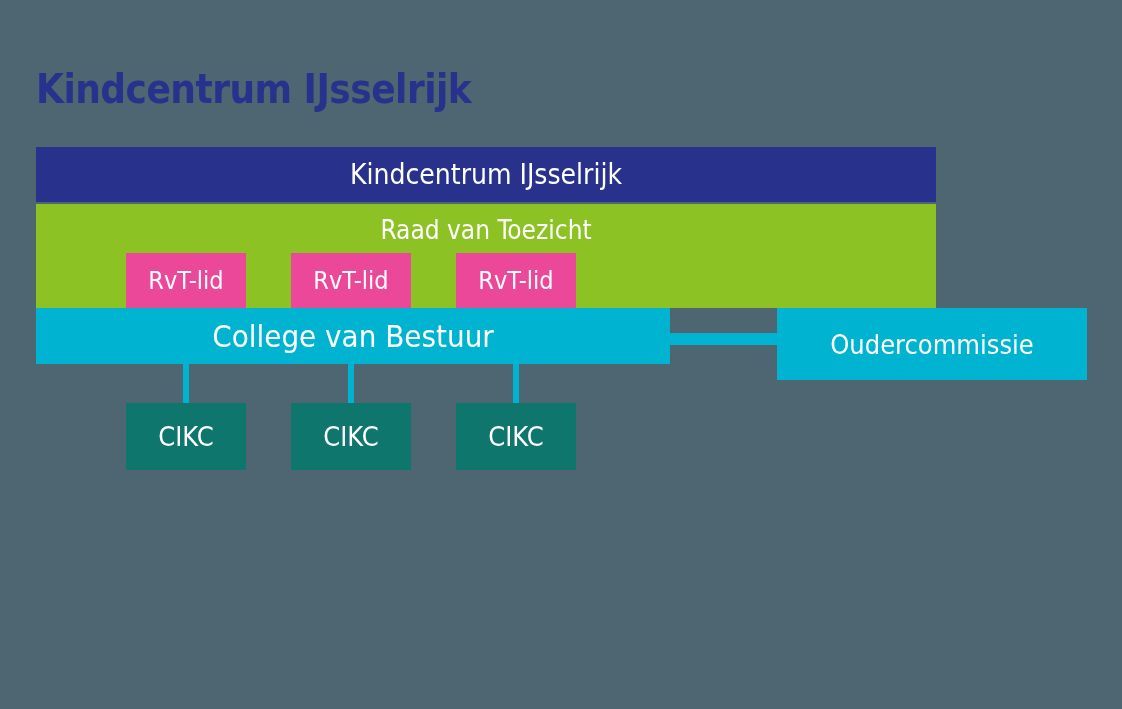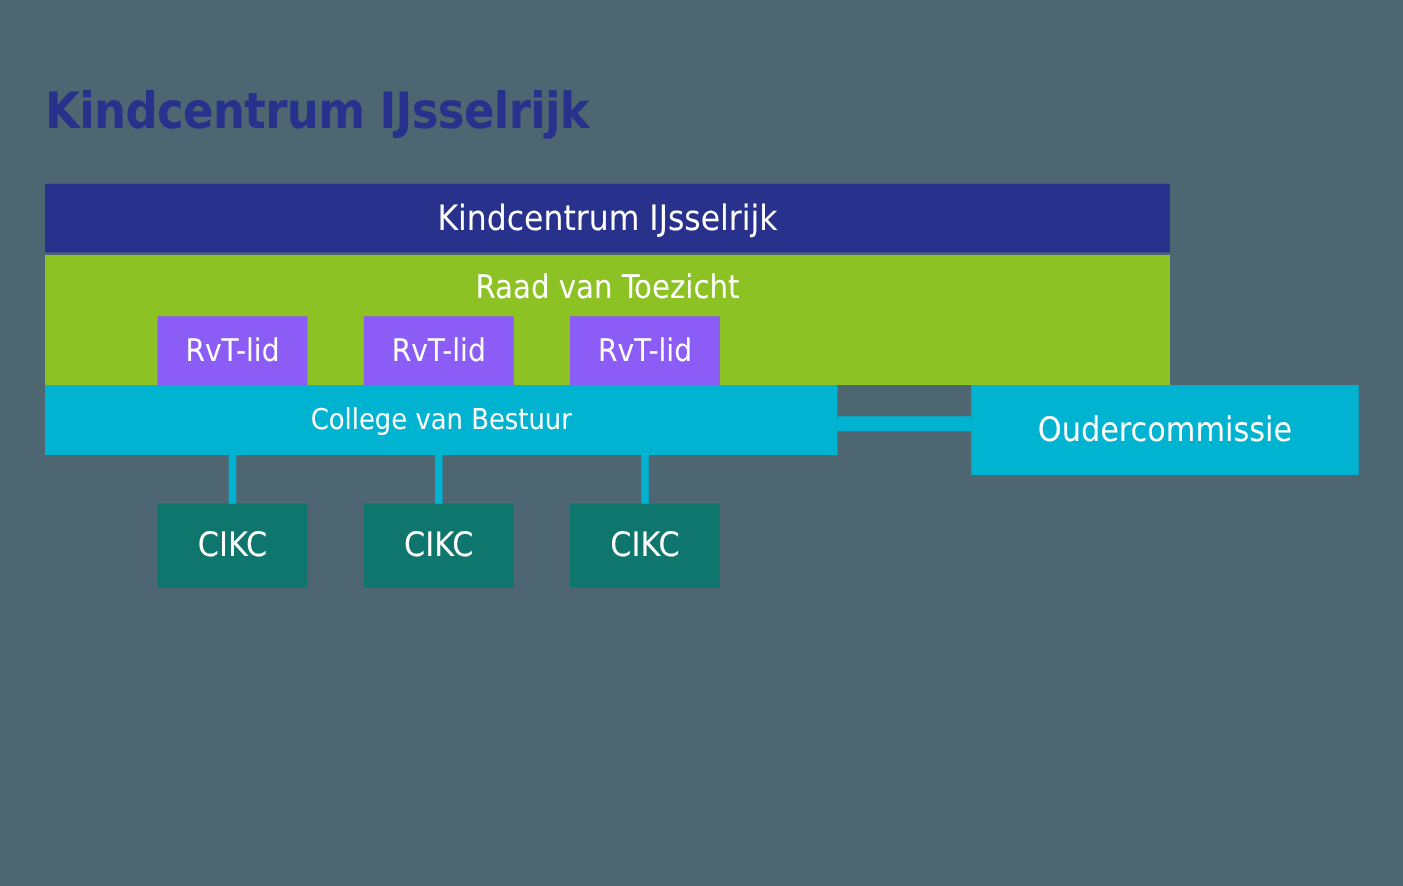--- a/index.html
+++ b/index.html
@@ -63,7 +63,7 @@
     top:49px;
     height:55px;
     width:120px;
-    background:#8b5cf6;
+    background:#ec4899;
     display:flex;
     align-items:center;
     justify-content:center;

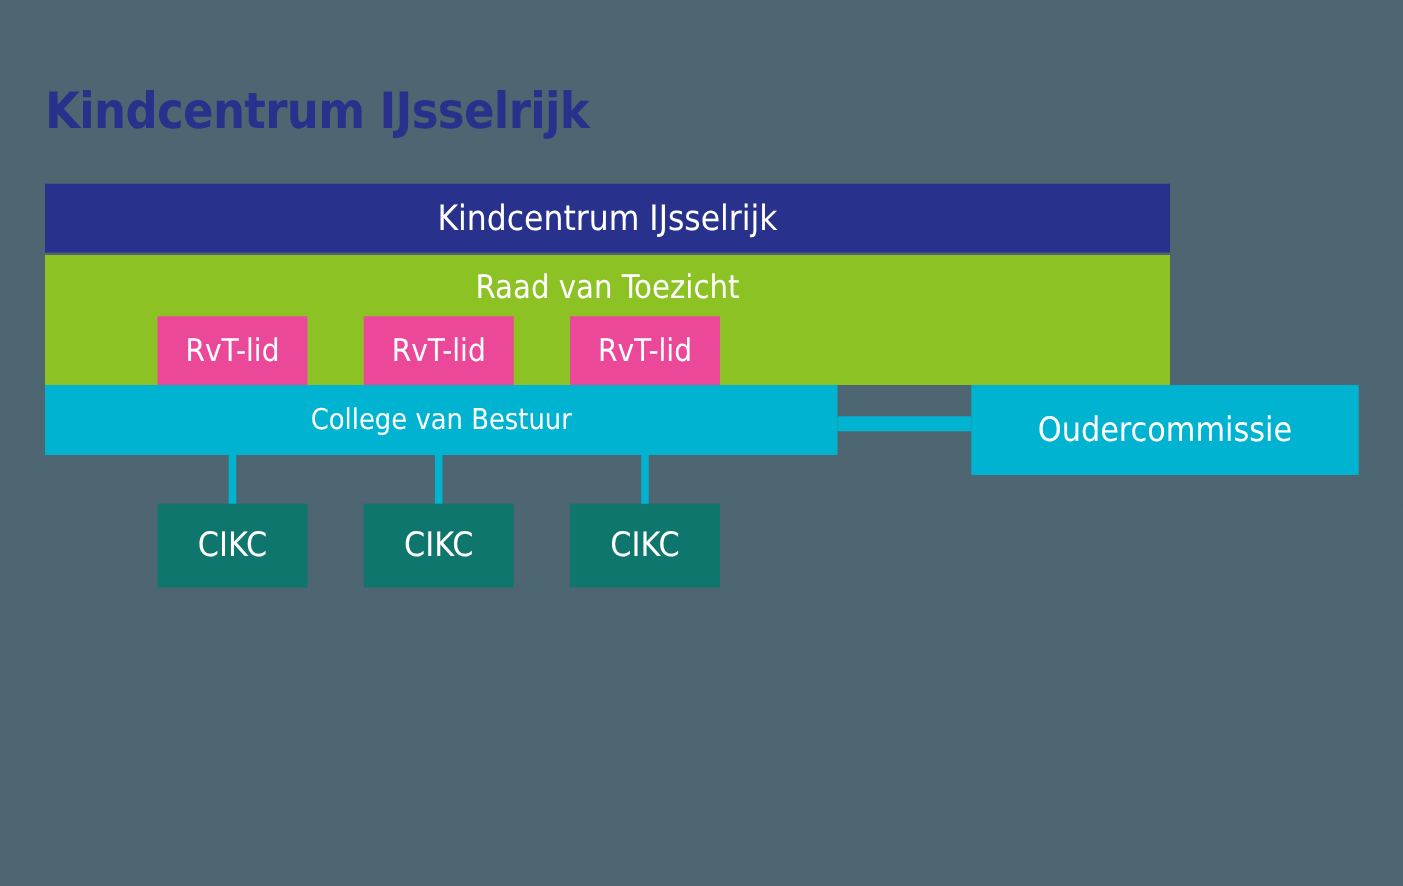--- a/index.html
+++ b/index.html
@@ -79,7 +79,7 @@
     left:36px; top:308px;
     width:634px; height:56px;
     background:#00b3d0;
-    font-size:23px;
+    font-size:31px;
   }
 
   

